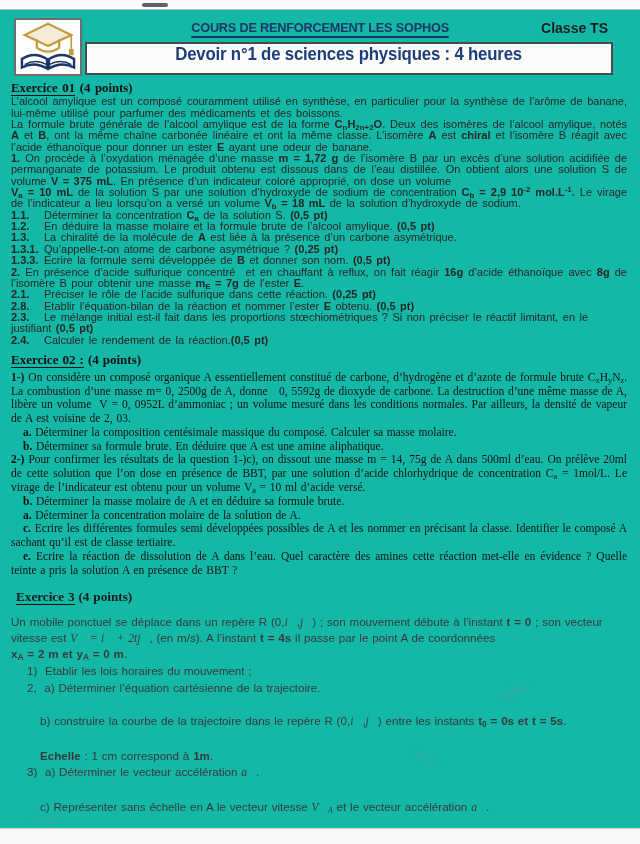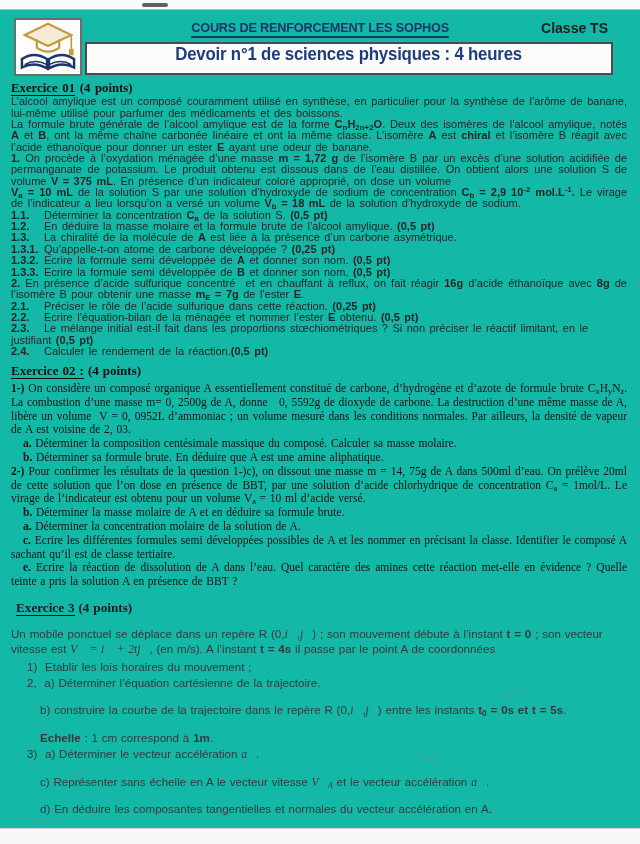--- a/index.html
+++ b/index.html
@@ -93,7 +93,7 @@
         <p class="item"><span class="num">1.1.</span><span>Déterminer la concentration </span><span class="b">C</span><sub class="b">a</sub><span> de la solution S. </span><span class="b">(0,5 pt)</span></p>
         <p class="item"><span class="num">1.2.</span><span>En déduire la masse molaire et la formule brute de l’alcool amylique. </span><span class="b">(0,5 pt)</span></p>
         <p class="item"><span class="num">1.3.</span><span>La chiralité de la molécule de </span><span class="b">A</span><span> est liée à la présence d’un carbone asymétrique.</span></p>
-        <p class="item"><span class="num">1.3.1.</span><span>Qu’appelle-t-on atome de carbone développée ? </span><span class="b">(0,25 pt)</span></p>
+        <p class="item"><span class="num">1.3.1.</span><span>Qu’appelle-t-on atome de carbone asymétrique ? </span><span class="b">(0,25 pt)</span></p>
         <p class="item"><span class="num">1.3.2.</span><span>Ecrire la formule semi développée de </span><span class="b">A</span><span> et donner son nom. </span><span class="b">(0,5 pt)</span></p>
         <p class="item"><span class="num">1.3.3.</span><span>Ecrire la formule semi développée de </span><span class="b">B</span><span> et donner son nom. </span><span class="b">(0,5 pt)</span></p>
         <p class="p"><span class="b">2.</span><span> En présence d’acide sulfurique concentré&nbsp; et en chauffant à reflux, on fait réagir </span><span class="b">16g</span><span> d’acide éthanoïque avec </span><span class="b">8g</span><span> de l’isomère B pour obtenir une masse </span><span class="b">m</span><sub class="b">E</sub><span class="b"> = 7g</span><span> de l’ester </span><span class="b">E</span><span>.</span></p>

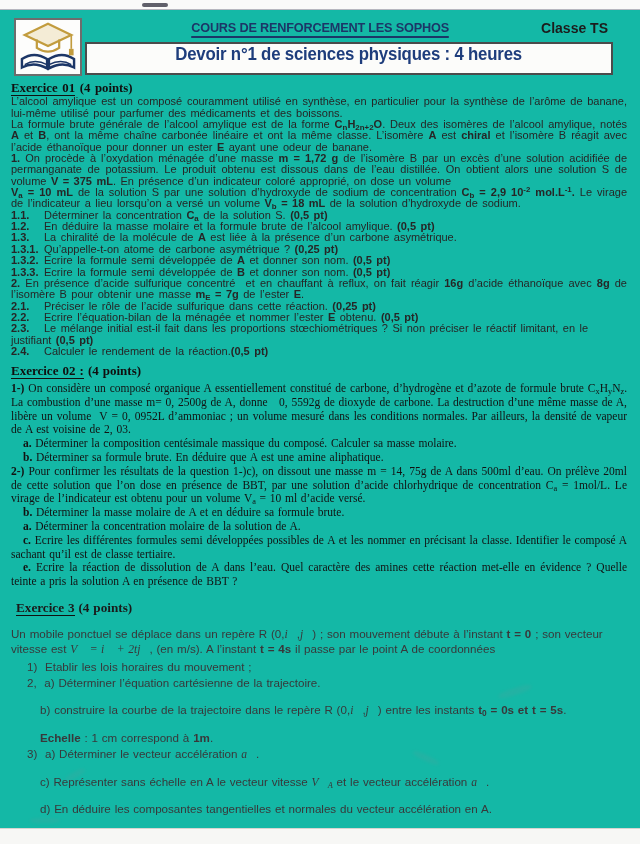--- a/index.html
+++ b/index.html
@@ -94,7 +94,6 @@
         <p class="item"><span class="num">1.2.</span><span>En déduire la masse molaire et la formule brute de l’alcool amylique. </span><span class="b">(0,5 pt)</span></p>
         <p class="item"><span class="num">1.3.</span><span>La chiralité de la molécule de </span><span class="b">A</span><span> est liée à la présence d’un carbone asymétrique.</span></p>
         <p class="item"><span class="num">1.3.1.</span><span>Qu’appelle-t-on atome de carbone asymétrique ? </span><span class="b">(0,25 pt)</span></p>
-        <p class="item"><span class="num">1.3.2.</span><span>Ecrire la formule semi développée de </span><span class="b">A</span><span> et donner son nom. </span><span class="b">(0,5 pt)</span></p>
         <p class="item"><span class="num">1.3.3.</span><span>Ecrire la formule semi développée de </span><span class="b">B</span><span> et donner son nom. </span><span class="b">(0,5 pt)</span></p>
         <p class="p"><span class="b">2.</span><span> En présence d’acide sulfurique concentré&nbsp; et en chauffant à reflux, on fait réagir </span><span class="b">16g</span><span> d’acide éthanoïque avec </span><span class="b">8g</span><span> de l’isomère B pour obtenir une masse </span><span class="b">m</span><sub class="b">E</sub><span class="b"> = 7g</span><span> de l’ester </span><span class="b">E</span><span>.</span></p>
         <p class="item"><span class="num">2.1.</span><span>Préciser le rôle de l’acide sulfurique dans cette réaction. </span><span class="b">(0,25 pt)</span></p>

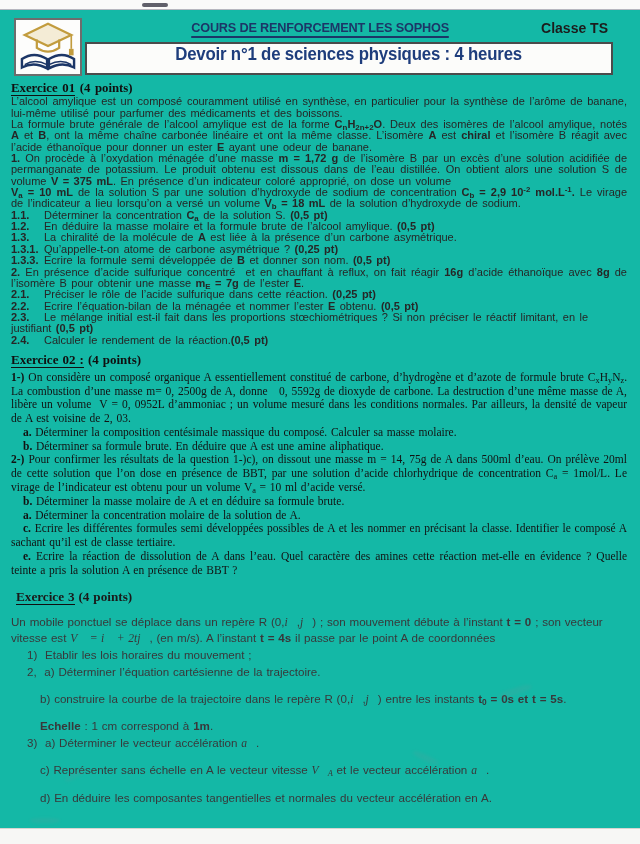--- a/index.html
+++ b/index.html
@@ -97,7 +97,7 @@
         <p class="item"><span class="num">1.3.3.</span><span>Ecrire la formule semi développée de </span><span class="b">B</span><span> et donner son nom. </span><span class="b">(0,5 pt)</span></p>
         <p class="p"><span class="b">2.</span><span> En présence d’acide sulfurique concentré&nbsp; et en chauffant à reflux, on fait réagir </span><span class="b">16g</span><span> d’acide éthanoïque avec </span><span class="b">8g</span><span> de l’isomère B pour obtenir une masse </span><span class="b">m</span><sub class="b">E</sub><span class="b"> = 7g</span><span> de l’ester </span><span class="b">E</span><span>.</span></p>
         <p class="item"><span class="num">2.1.</span><span>Préciser le rôle de l’acide sulfurique dans cette réaction. </span><span class="b">(0,25 pt)</span></p>
-        <p class="item"><span class="num">2.2.</span><span>Ecrire l’équation-bilan de la ménagée et nommer l’ester </span><span class="b">E</span><span> obtenu. </span><span class="b">(0,5 pt)</span></p>
+        <p class="item"><span class="num">2.8.</span><span>Ecrire l’équation-bilan de la ménagée et nommer l’ester </span><span class="b">E</span><span> obtenu. </span><span class="b">(0,5 pt)</span></p>
         <p class="item"><span class="num">2.3.</span><span>Le mélange initial est-il fait dans les proportions stœchiométriques ? Si non préciser le réactif limitant, en le justifiant </span><span class="b">(0,5 pt)</span></p>
         <p class="item"><span class="num">2.4.</span><span>Calculer le rendement de la réaction.</span><span class="b">(0,5 pt)</span></p>
       </section>

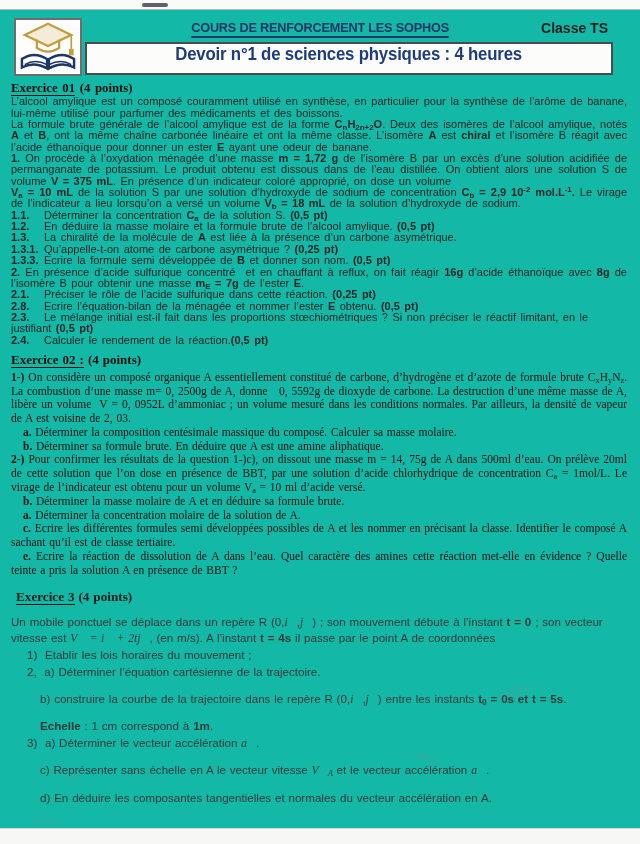--- a/index.html
+++ b/index.html
@@ -97,7 +97,7 @@
         <p class="item"><span class="num">1.3.3.</span><span>Ecrire la formule semi développée de </span><span class="b">B</span><span> et donner son nom. </span><span class="b">(0,5 pt)</span></p>
         <p class="p"><span class="b">2.</span><span> En présence d’acide sulfurique concentré&nbsp; et en chauffant à reflux, on fait réagir </span><span class="b">16g</span><span> d’acide éthanoïque avec </span><span class="b">8g</span><span> de l’isomère B pour obtenir une masse </span><span class="b">m</span><sub class="b">E</sub><span class="b"> = 7g</span><span> de l’ester </span><span class="b">E</span><span>.</span></p>
         <p class="item"><span class="num">2.1.</span><span>Préciser le rôle de l’acide sulfurique dans cette réaction. </span><span class="b">(0,25 pt)</span></p>
-        <p class="item"><span class="num">2.8.</span><span>Ecrire l’équation-bilan de la ménagée et nommer l’ester </span><span class="b">E</span><span> obtenu. </span><span class="b">(0,5 pt)</span></p>
+        <p class="item"><span class="num">2.8.</span><span>Etablir l’équation-bilan de la réaction et nommer l’ester </span><span class="b">E</span><span> obtenu. </span><span class="b">(0,5 pt)</span></p>
         <p class="item"><span class="num">2.3.</span><span>Le mélange initial est-il fait dans les proportions stœchiométriques ? Si non préciser le réactif limitant, en le justifiant </span><span class="b">(0,5 pt)</span></p>
         <p class="item"><span class="num">2.4.</span><span>Calculer le rendement de la réaction.</span><span class="b">(0,5 pt)</span></p>
       </section>

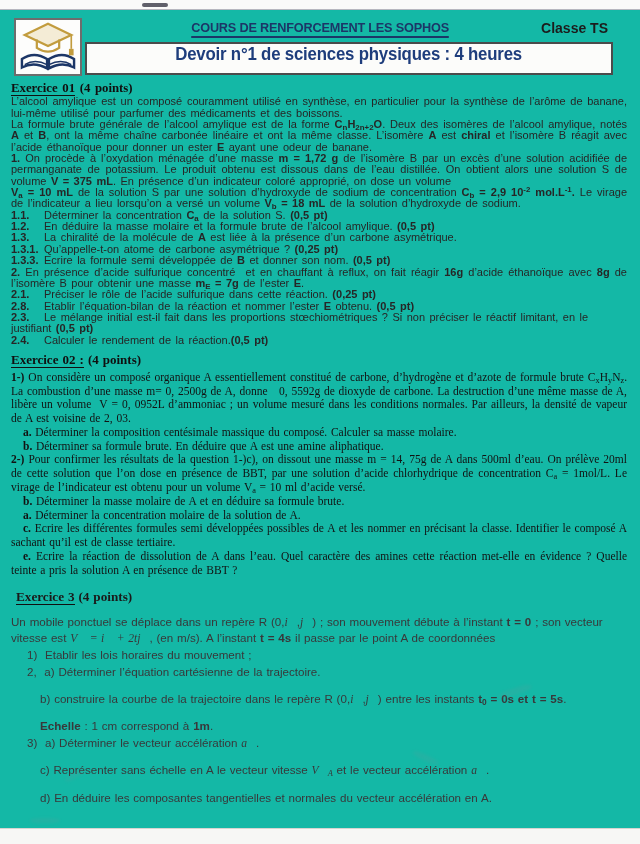--- a/index.html
+++ b/index.html
@@ -115,6 +115,7 @@
       <section class="ex3">
         <h2><span class="hu">Exercice 3</span><span> (4 points)</span></h2>
         <p class="p"><span>Un mobile ponctuel se déplace dans un repère R (0,</span><span class="i">i⃗</span><span>,</span><span class="i">j⃗</span><span>) ; son mouvement débute à l’instant </span><span class="b">t = 0</span><span> ; son vecteur vitesse est </span><span class="i">V⃗ = i⃗ + 2tj⃗</span><span>, (en m/s). A l’instant </span><span class="b">t = 4s</span><span> il passe par le point A de coordonnées</span></p>
+        <p class="p"><span class="b">x</span><sub class="b">A</sub><span class="b"> = 2 m</span><span class="b"> et </span><span class="b">y</span><sub class="b">A</sub><span class="b"> = 0 m</span><span>.</span></p>
         <p class="l1"><span>1)&nbsp; Etablir les lois horaires du mouvement ;</span></p>
         <p class="l1"><span>2,&nbsp; a) Déterminer l’équation cartésienne de la trajectoire.</span></p>
         <p class="l2"><span>b) construire la courbe de la trajectoire dans le repère R (0,</span><span class="i">i⃗</span><span>,</span><span class="i">j⃗</span><span>) entre les instants </span><span class="b">t</span><sub class="b">0</sub><span class="b"> = 0s et t = 5s</span><span>.</span></p>

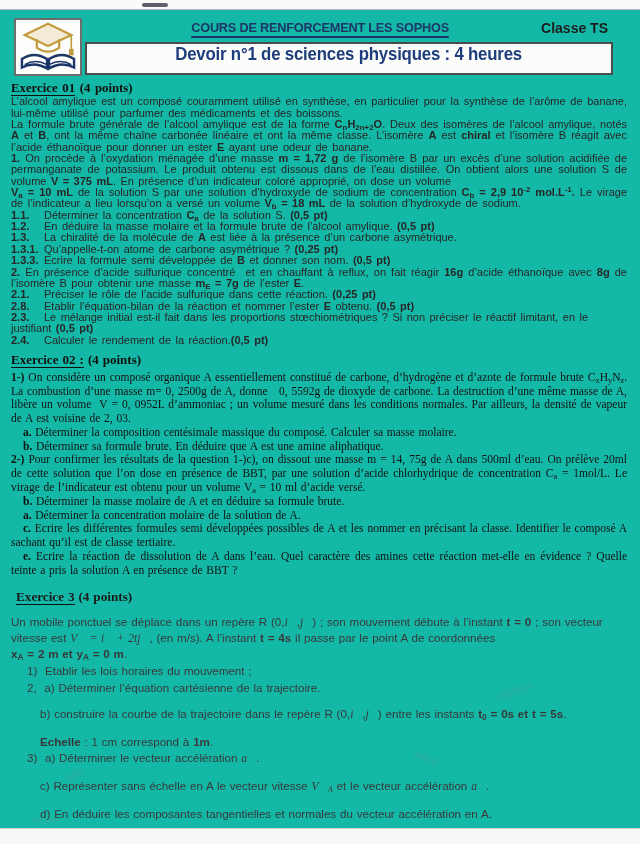--- a/index.html
+++ b/index.html
@@ -47,7 +47,7 @@
   .ex3 h2{font-size:13.2px;margin:12px 0 11px;padding-left:5px;color:#1a1a1a;}
   .ex3 .p{margin-bottom:1px;}
   .ex3 .l1{margin-left:16px;margin-top:2px;}
-  .ex3 .l2{margin-left:29px;margin-top:12px;}
+  .ex3 .l2{margin-left:29px;margin-top:19px;}
   
   .smudge{position:absolute;background:#8a8a92;opacity:.12;filter:blur(1.5px);border-radius:40%;}
   .bottomband{position:absolute;left:0;right:0;bottom:0;height:15px;background:#f7f7f5;

